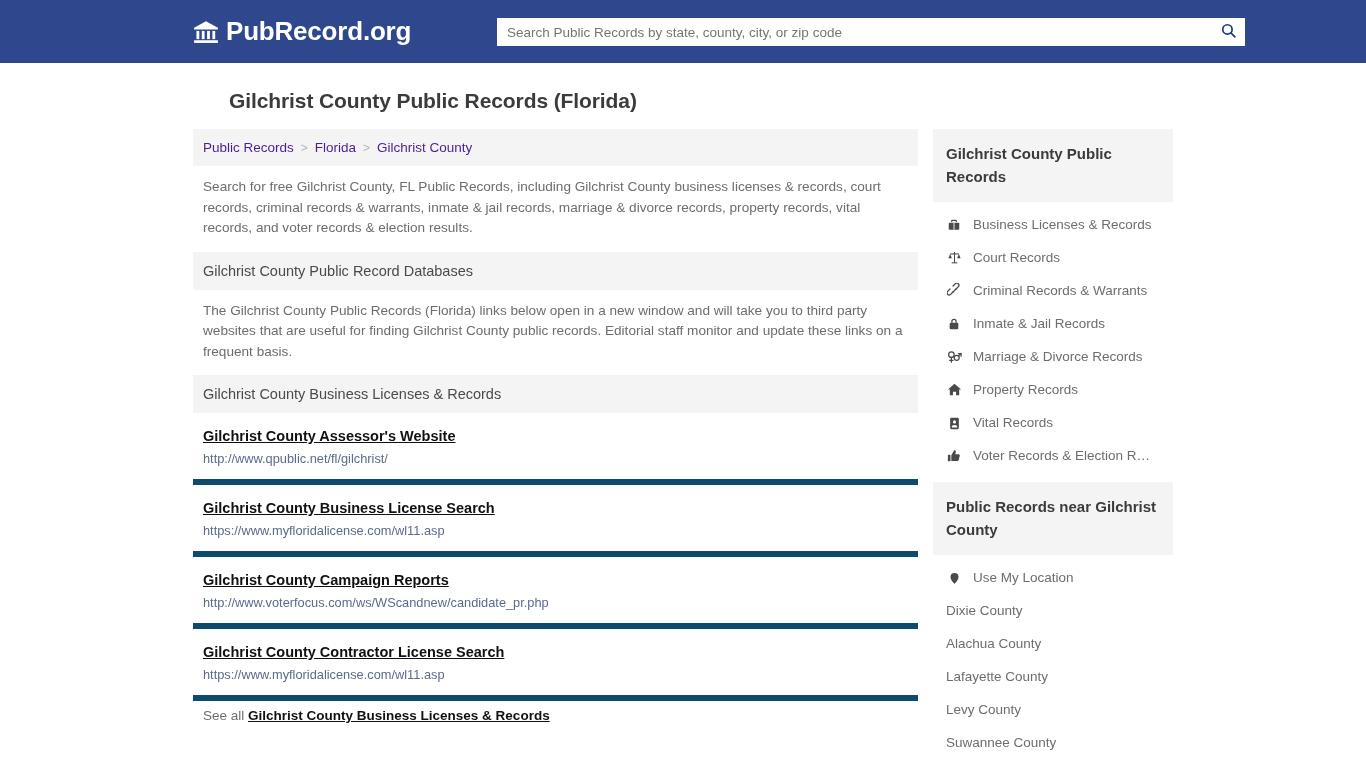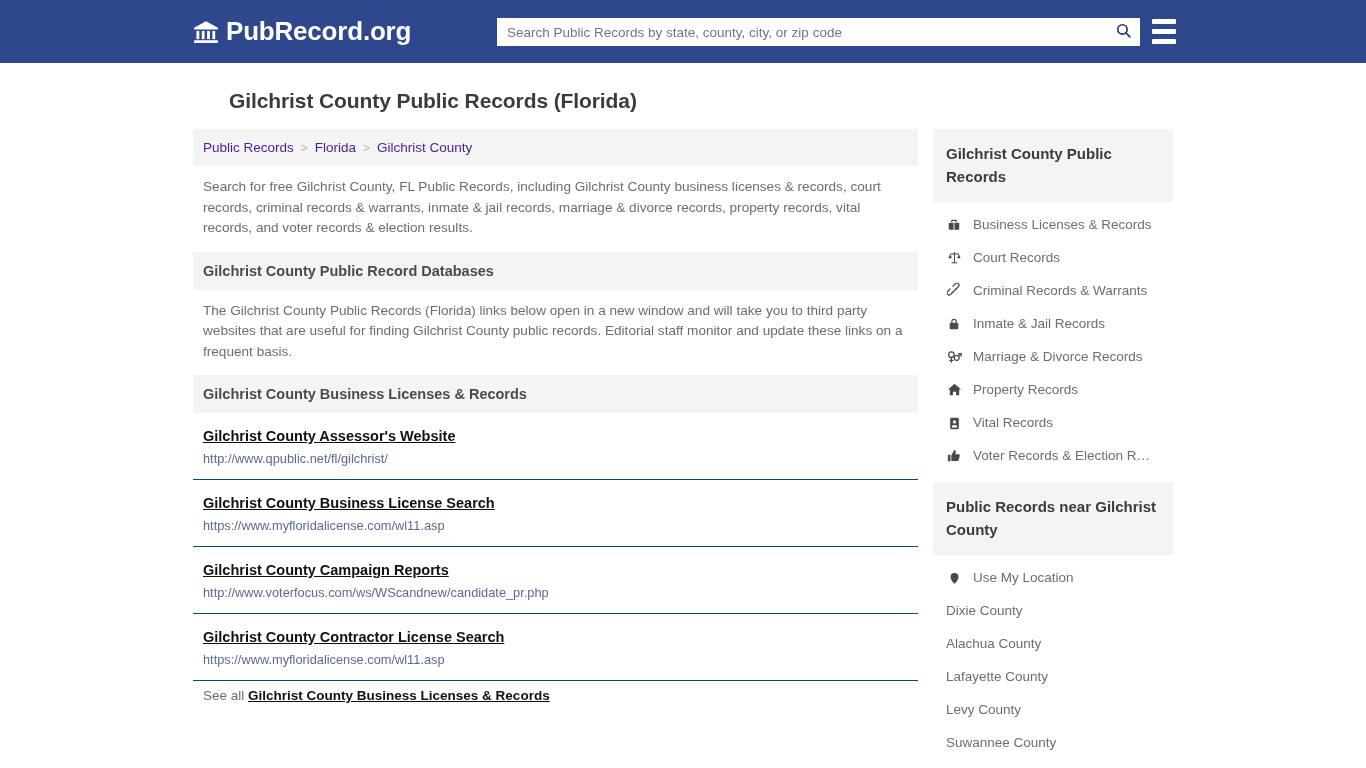--- a/index.html
+++ b/index.html
@@ -38,7 +38,7 @@
     position: absolute;
     left: 497px;
     top: 18px;
-    width: 643px;
+    width: 748px;
     height: 28px;
     background: #ffffff;
     display: flex;

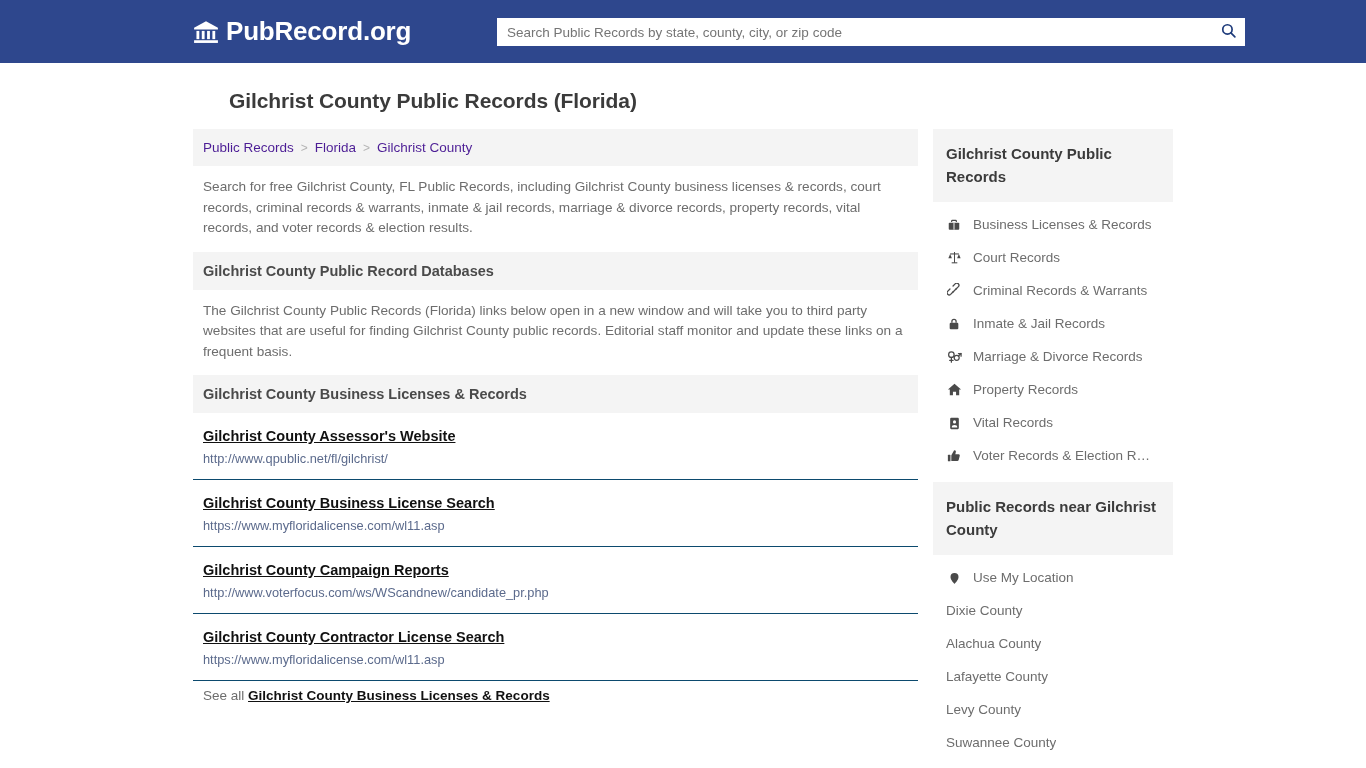--- a/index.html
+++ b/index.html
@@ -117,7 +117,7 @@
     background: #f4f4f4;
     padding: 11px 10px;
     font-size: 14.5px;
-    font-weight: bold;
+    font-weight: normal;
     color: #4a4a4a;
   }
 

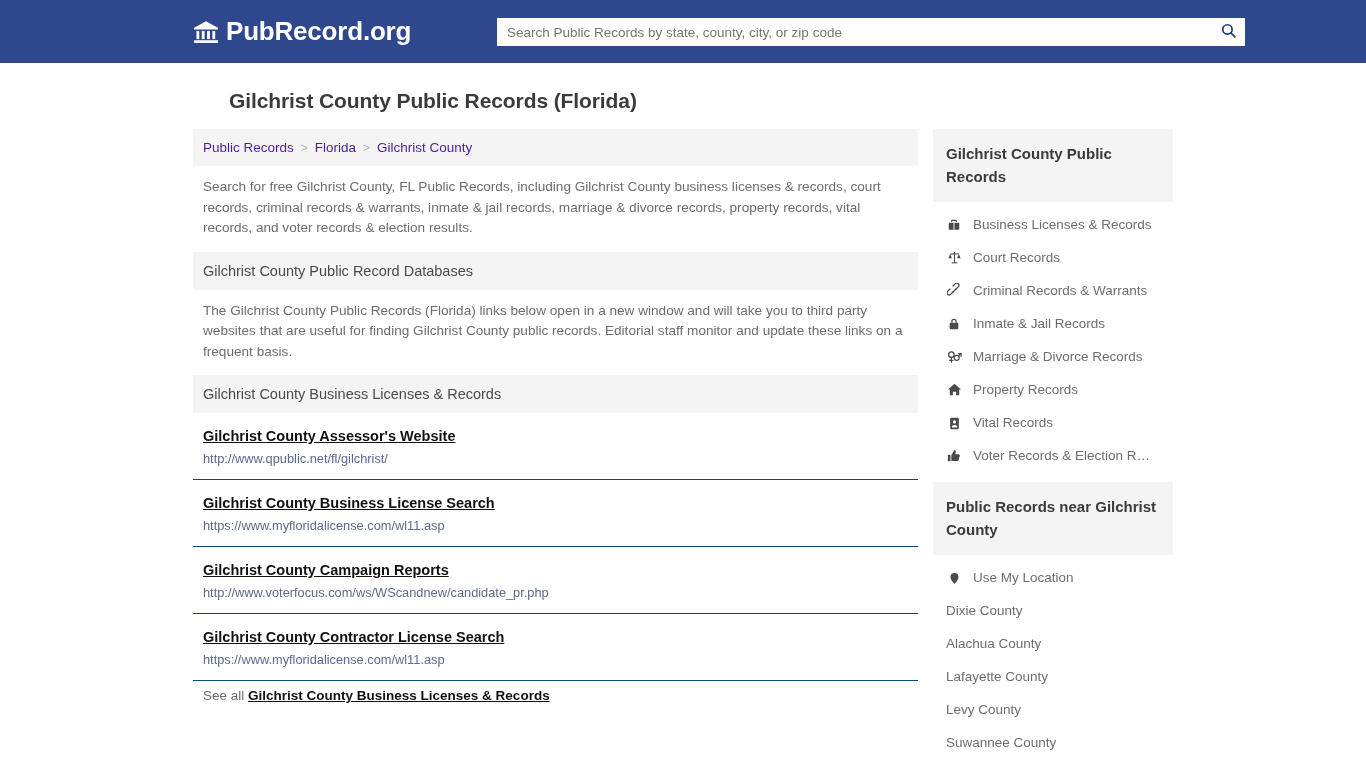--- a/index.html
+++ b/index.html
@@ -125,7 +125,7 @@
   .link-list { padding: 0; }
   .link-row {
     padding: 14px 10px 13px 10px;
-    border-bottom: 1px solid #0c4a6e;
+    border-bottom: 6px solid #0c4a6e;
   }
   .link-row:last-of-type { border-bottom: none; }
   .link-title {

